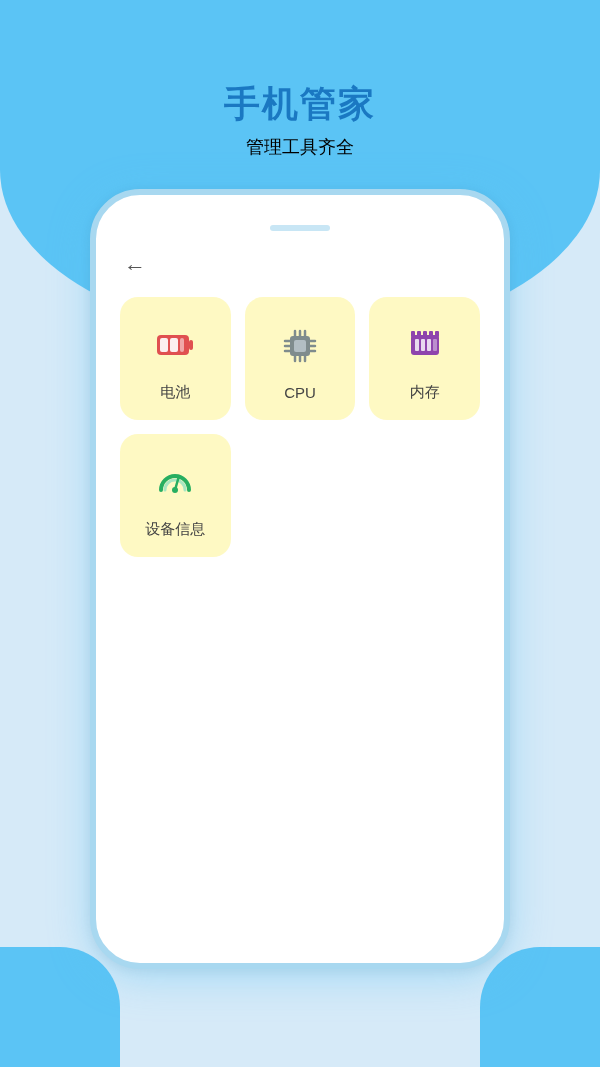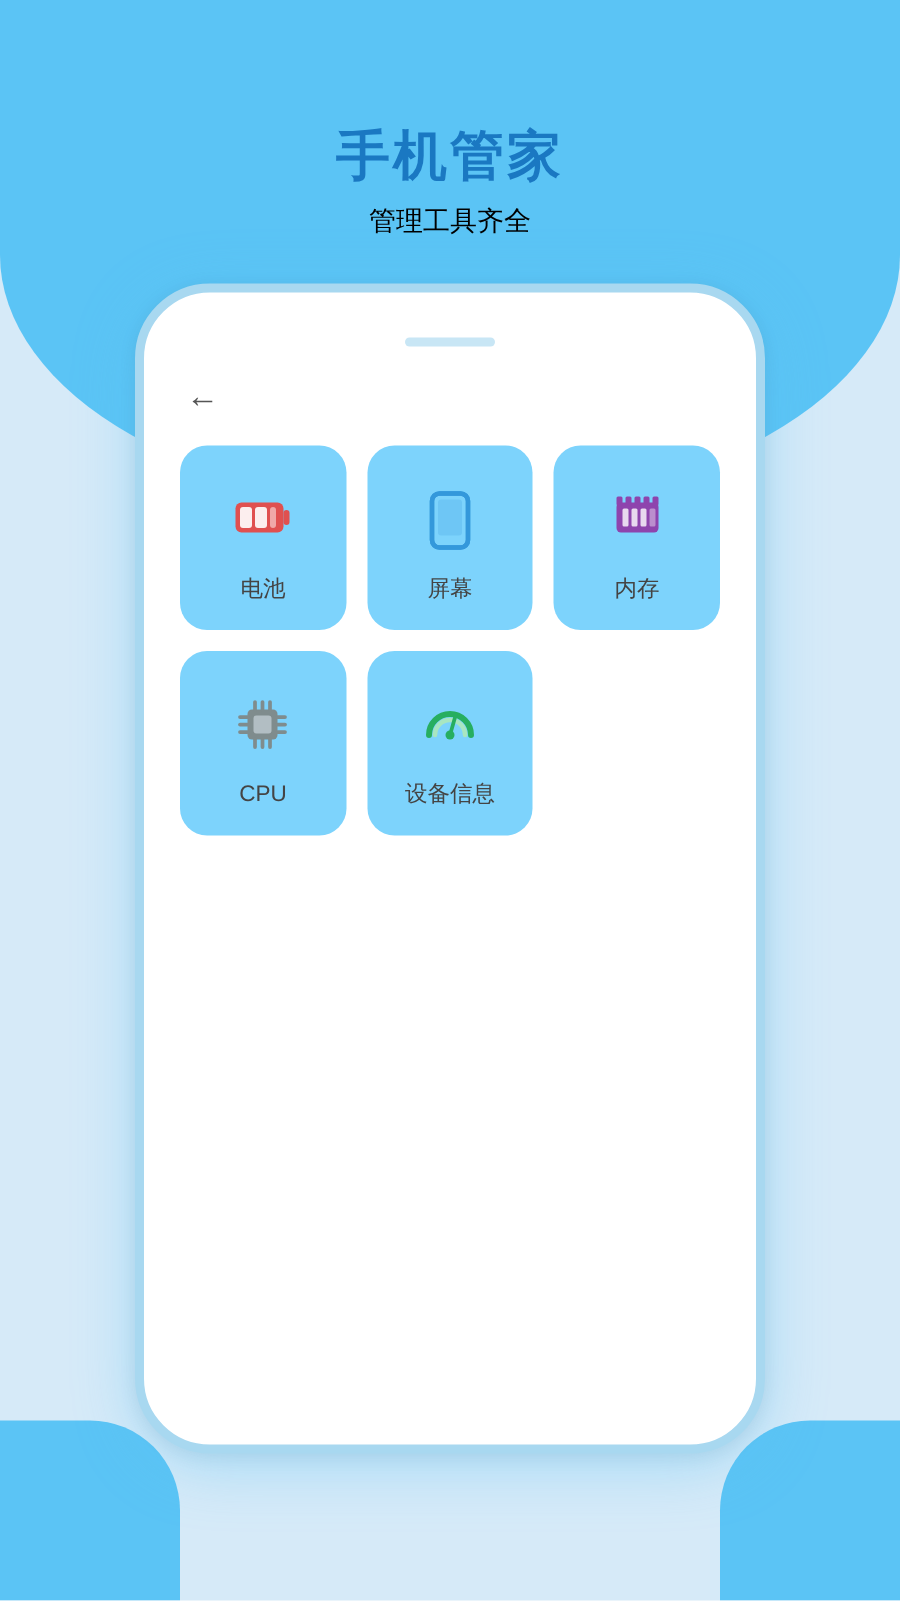--- a/index.html
+++ b/index.html
@@ -114,7 +114,7 @@
     }
 
     .tool-card {
-      background: #7dd3fc;
+      background: #fef9c3;
       border-radius: 18px;
       display: flex;
       flex-direction: column;

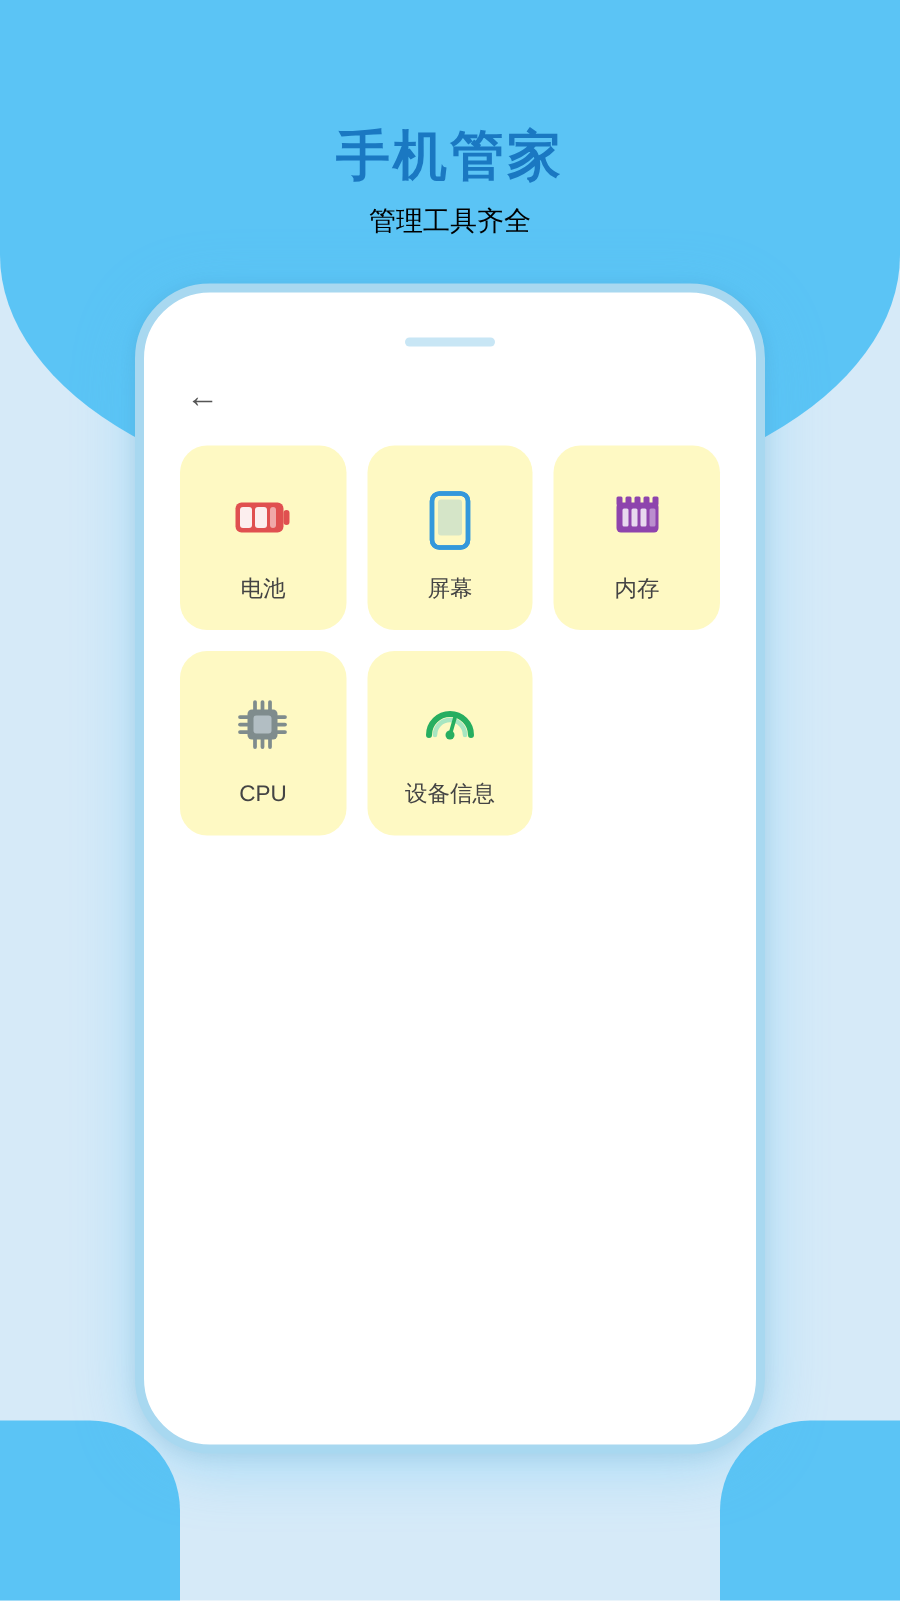--- a/index.html
+++ b/index.html
@@ -192,17 +192,6 @@
 
 
 
-    <div class="tool-card">
-      <div class="tool-icon icon-screen">
-        <svg class="icon-svg" viewBox="0 0 44 44" fill="none">
-          <rect x="10" y="6" width="24" height="36" rx="5" stroke="#3498db" stroke-width="3" fill="none"></rect>
-          <rect x="14" y="10" width="16" height="24" rx="2" fill="#3498db" opacity="0.2"></rect>
-          <circle cx="22" cy="38" r="0" fill="#3498db"></circle>
-          <rect x="10" y="6" width="24" height="36" rx="5" stroke="#3498db" stroke-width="3" fill="none"></rect>
-        </svg>
-      </div>
-      <div class="tool-label">屏幕</div>
-    </div>
 
     <div class="tool-card">
       <div class="tool-icon icon-memory">

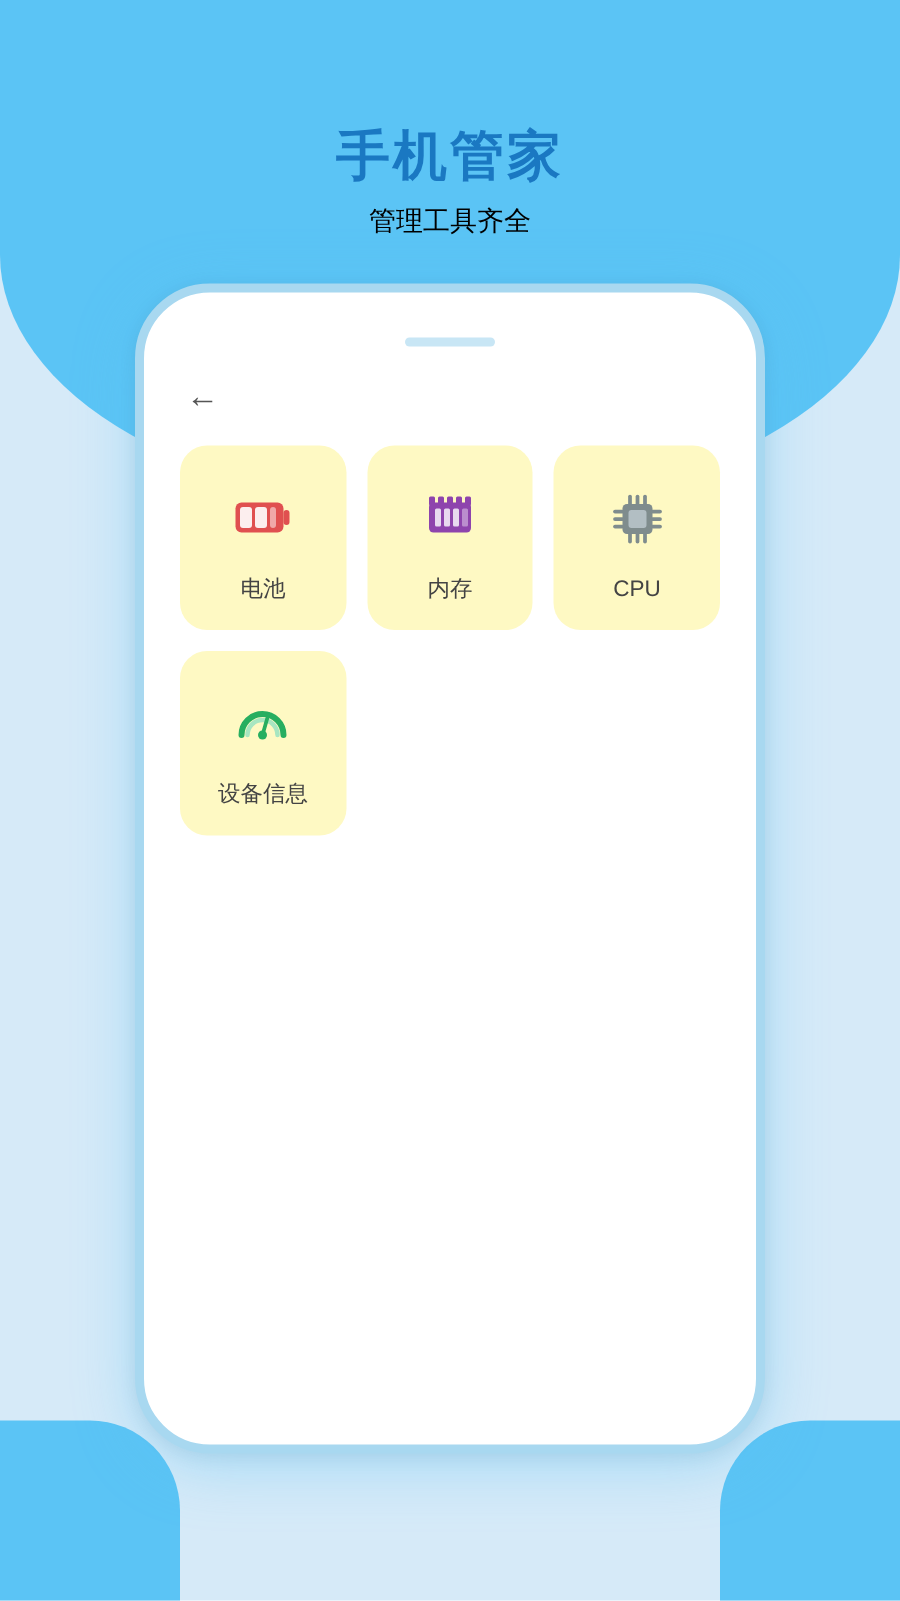--- a/index.html
+++ b/index.html
@@ -194,6 +194,32 @@
 
 
     <div class="tool-card">
+      <div class="tool-icon icon-cpu">
+        <svg class="icon-svg" viewBox="0 0 44 44" fill="none">
+          <rect x="12" y="12" width="20" height="20" rx="3" fill="#7f8c8d"></rect>
+          <rect x="16" y="16" width="12" height="12" rx="2" fill="#b2bec3"></rect>
+
+          <line x1="17" y1="12" x2="17" y2="7" stroke="#7f8c8d" stroke-width="2.5" stroke-linecap="round"></line>
+          <line x1="22" y1="12" x2="22" y2="7" stroke="#7f8c8d" stroke-width="2.5" stroke-linecap="round"></line>
+          <line x1="27" y1="12" x2="27" y2="7" stroke="#7f8c8d" stroke-width="2.5" stroke-linecap="round"></line>
+
+          <line x1="17" y1="32" x2="17" y2="37" stroke="#7f8c8d" stroke-width="2.5" stroke-linecap="round"></line>
+          <line x1="22" y1="32" x2="22" y2="37" stroke="#7f8c8d" stroke-width="2.5" stroke-linecap="round"></line>
+          <line x1="27" y1="32" x2="27" y2="37" stroke="#7f8c8d" stroke-width="2.5" stroke-linecap="round"></line>
+
+          <line x1="12" y1="17" x2="7" y2="17" stroke="#7f8c8d" stroke-width="2.5" stroke-linecap="round"></line>
+          <line x1="12" y1="22" x2="7" y2="22" stroke="#7f8c8d" stroke-width="2.5" stroke-linecap="round"></line>
+          <line x1="12" y1="27" x2="7" y2="27" stroke="#7f8c8d" stroke-width="2.5" stroke-linecap="round"></line>
+
+          <line x1="32" y1="17" x2="37" y2="17" stroke="#7f8c8d" stroke-width="2.5" stroke-linecap="round"></line>
+          <line x1="32" y1="22" x2="37" y2="22" stroke="#7f8c8d" stroke-width="2.5" stroke-linecap="round"></line>
+          <line x1="32" y1="27" x2="37" y2="27" stroke="#7f8c8d" stroke-width="2.5" stroke-linecap="round"></line>
+        </svg>
+      </div>
+      <div class="tool-label">CPU</div>
+    </div>
+
+    <div class="tool-card">
       <div class="tool-icon icon-memory">
         <svg class="icon-svg" viewBox="0 0 44 44" fill="none">
           <rect x="8" y="12" width="28" height="20" rx="3" fill="#8e44ad"></rect>
@@ -211,32 +237,6 @@
       <div class="tool-label">内存</div>
     </div>
 
-    <div class="tool-card">
-      <div class="tool-icon icon-cpu">
-        <svg class="icon-svg" viewBox="0 0 44 44" fill="none">
-          <rect x="12" y="12" width="20" height="20" rx="3" fill="#7f8c8d"></rect>
-          <rect x="16" y="16" width="12" height="12" rx="2" fill="#b2bec3"></rect>
-
-          <line x1="17" y1="12" x2="17" y2="7" stroke="#7f8c8d" stroke-width="2.5" stroke-linecap="round"></line>
-          <line x1="22" y1="12" x2="22" y2="7" stroke="#7f8c8d" stroke-width="2.5" stroke-linecap="round"></line>
-          <line x1="27" y1="12" x2="27" y2="7" stroke="#7f8c8d" stroke-width="2.5" stroke-linecap="round"></line>
-
-          <line x1="17" y1="32" x2="17" y2="37" stroke="#7f8c8d" stroke-width="2.5" stroke-linecap="round"></line>
-          <line x1="22" y1="32" x2="22" y2="37" stroke="#7f8c8d" stroke-width="2.5" stroke-linecap="round"></line>
-          <line x1="27" y1="32" x2="27" y2="37" stroke="#7f8c8d" stroke-width="2.5" stroke-linecap="round"></line>
-
-          <line x1="12" y1="17" x2="7" y2="17" stroke="#7f8c8d" stroke-width="2.5" stroke-linecap="round"></line>
-          <line x1="12" y1="22" x2="7" y2="22" stroke="#7f8c8d" stroke-width="2.5" stroke-linecap="round"></line>
-          <line x1="12" y1="27" x2="7" y2="27" stroke="#7f8c8d" stroke-width="2.5" stroke-linecap="round"></line>
-
-          <line x1="32" y1="17" x2="37" y2="17" stroke="#7f8c8d" stroke-width="2.5" stroke-linecap="round"></line>
-          <line x1="32" y1="22" x2="37" y2="22" stroke="#7f8c8d" stroke-width="2.5" stroke-linecap="round"></line>
-          <line x1="32" y1="27" x2="37" y2="27" stroke="#7f8c8d" stroke-width="2.5" stroke-linecap="round"></line>
-        </svg>
-      </div>
-      <div class="tool-label">CPU</div>
-    </div>
-
 
     <div class="tool-card">
       <div class="tool-icon icon-speedtest">

